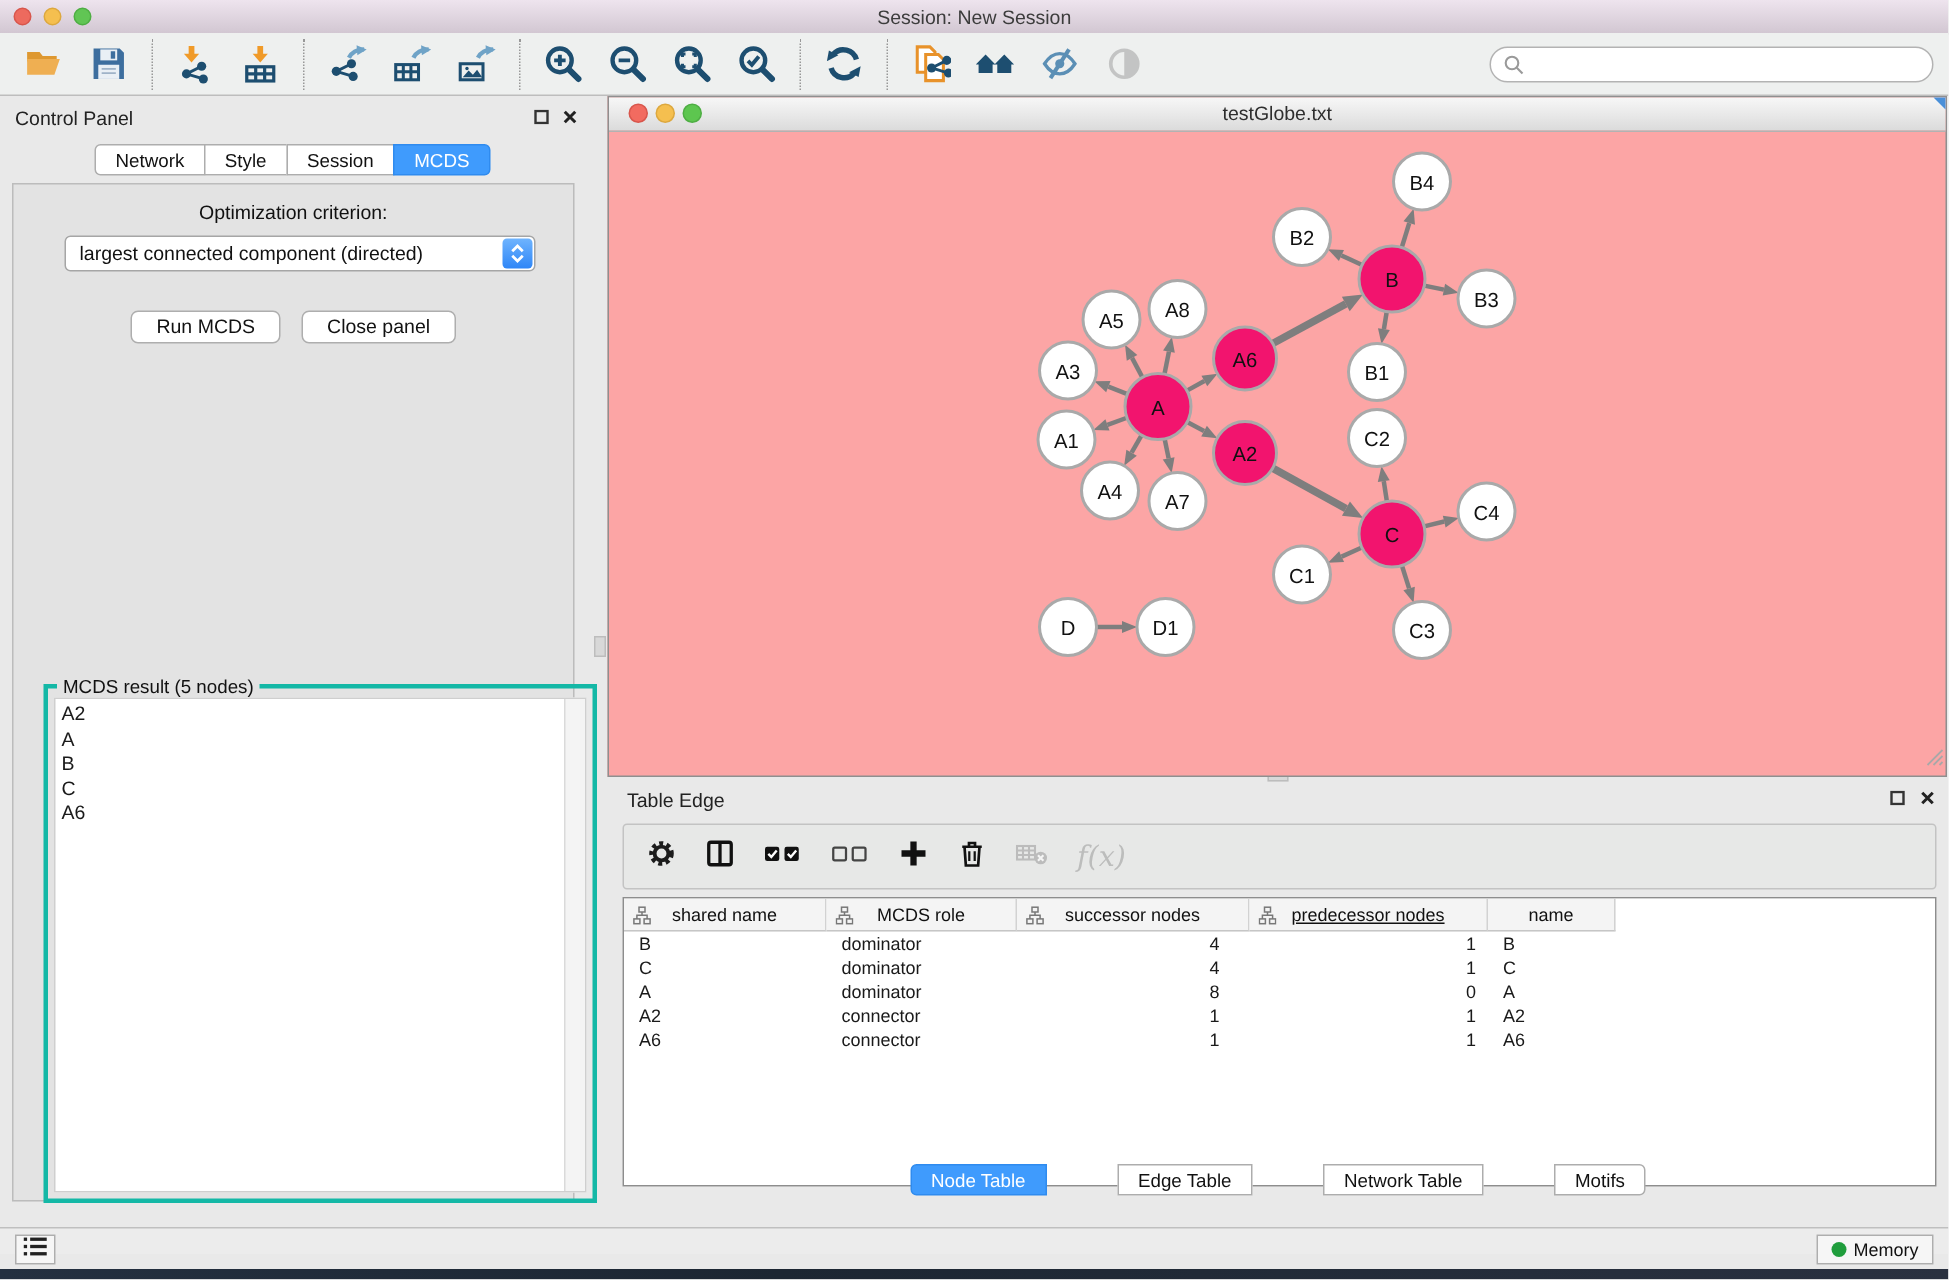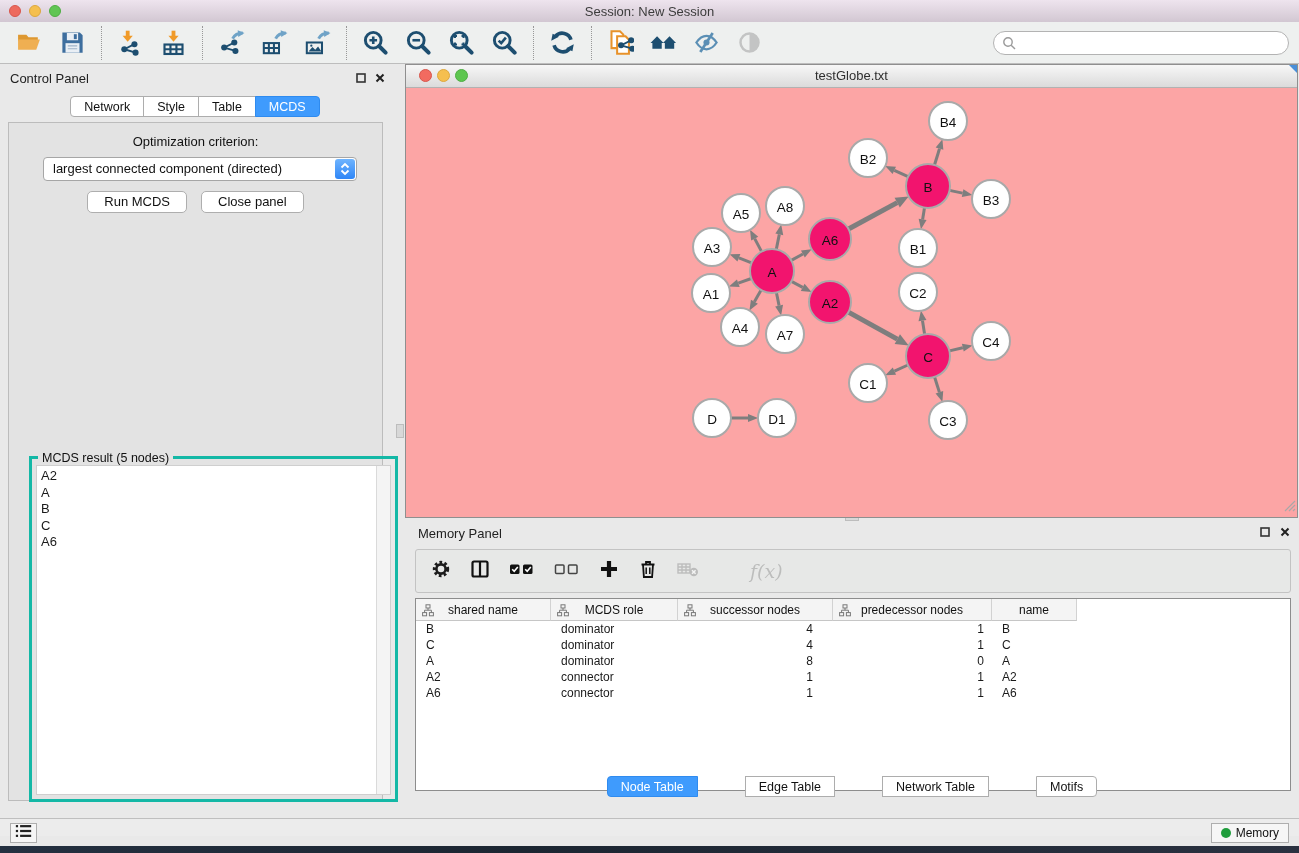--- a/index.html
+++ b/index.html
@@ -320,7 +320,7 @@
     <div class="seg-row cp-tabs">
         <div class="seg">Network</div>
         <div class="seg">Style</div>
-        <div class="seg">Table</div>
+        <div class="seg">Session</div>
         <div class="seg active">MCDS</div>
       </div>
     <div class="cp-content">

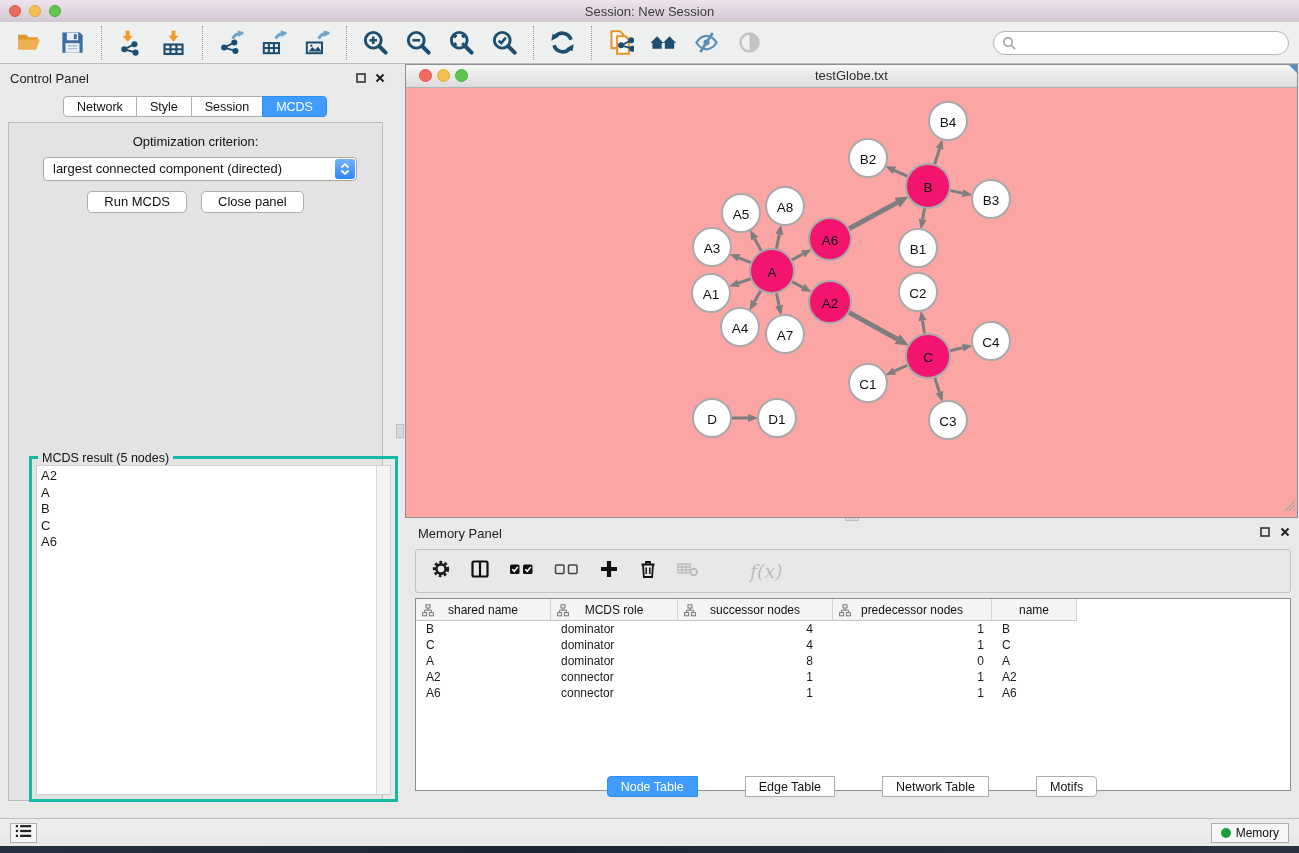--- a/index.html
+++ b/index.html
@@ -50,7 +50,7 @@
     background:linear-gradient(#6fb4fe,#2f86f7);display:flex;align-items:center;justify-content:center;}
   .btn-row{position:absolute;left:0;right:0;top:68px;display:flex;justify-content:center;gap:14px;}
   .mac-btn{height:22px;line-height:20px;padding:0 16px;background:#fff;border:1px solid #aeaeae;
-    border-radius:5px;font-size:13px;color:#111;}
+    border-radius:5px;font-size:13px;color:#111;margin-top:16px;}
   .group-box{position:absolute;left:20px;top:333px;width:363px;height:340px;border:3px solid #14b8a6;}
   .gb-title{position:absolute;top:-8px;left:6px;background:#e3e3e3;padding:0 4px;font-size:12.5px;color:#111;}
   .gb-list{position:absolute;left:4px;right:4px;top:6px;bottom:4px;background:#fff;border:1px solid #cfcfcf;}

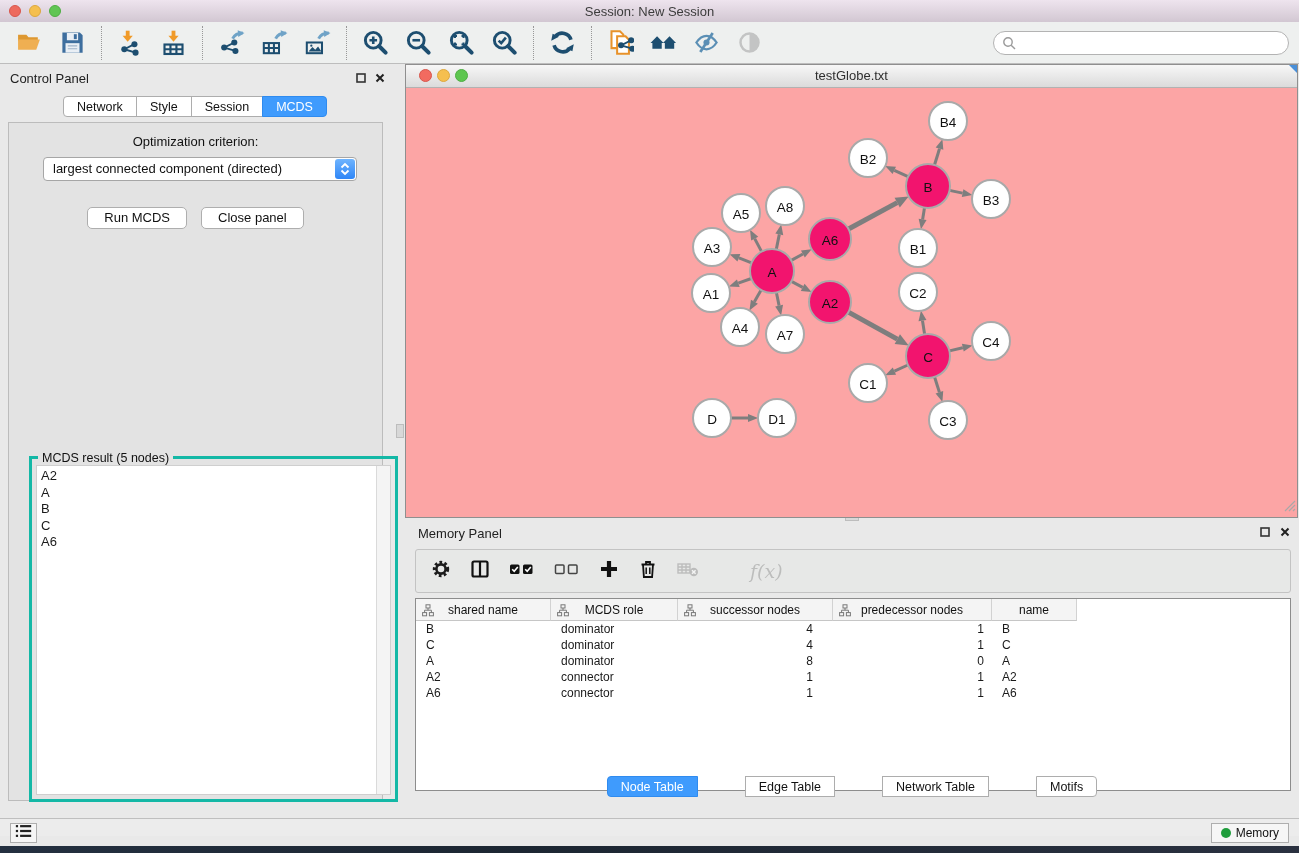--- a/index.html
+++ b/index.html
@@ -490,7 +490,7 @@
   </div>
 
   <div class="table-panel">
-    <div class="tp-title">Memory Panel</div>
+    <div class="tp-title">Table Edge</div>
     <span class="panel-ctl" style="left:854px;top:8px;">
       <svg width="10" height="10" viewBox="0 0 10 10">
           <rect x="1" y="1" width="8" height="8" fill="none" stroke="#333" stroke-width="1.6"></rect>

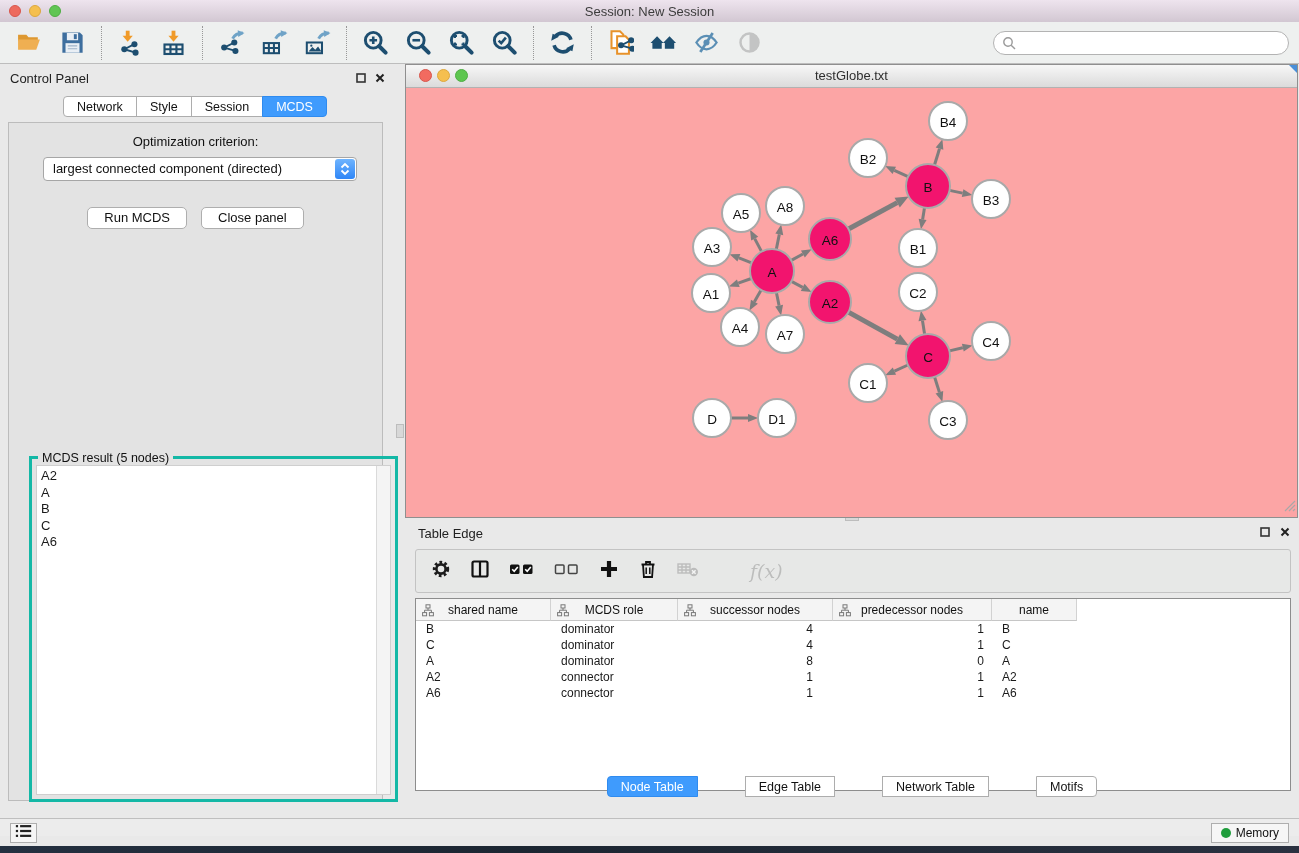--- a/index.html
+++ b/index.html
@@ -81,7 +81,7 @@
     padding-left:15px;box-sizing:border-box;}
   .tp-ic{display:flex;align-items:center;}
   .tp-ic.disabled{opacity:.55;}
-  .fx{font-family:"DejaVu Serif",serif;font-style:italic;font-size:19px;color:#9a9a9a;margin-left:32px;}
+  .fx{font-family:"DejaVu Serif",serif;font-style:italic;font-size:19px;color:#9a9a9a;}
   .tp-table{position:absolute;left:10px;top:80px;width:876px;height:193px;background:#fff;
     border:1px solid #8d8d8d;box-sizing:border-box;overflow:hidden;}
   .t-head{display:flex;height:22px;}

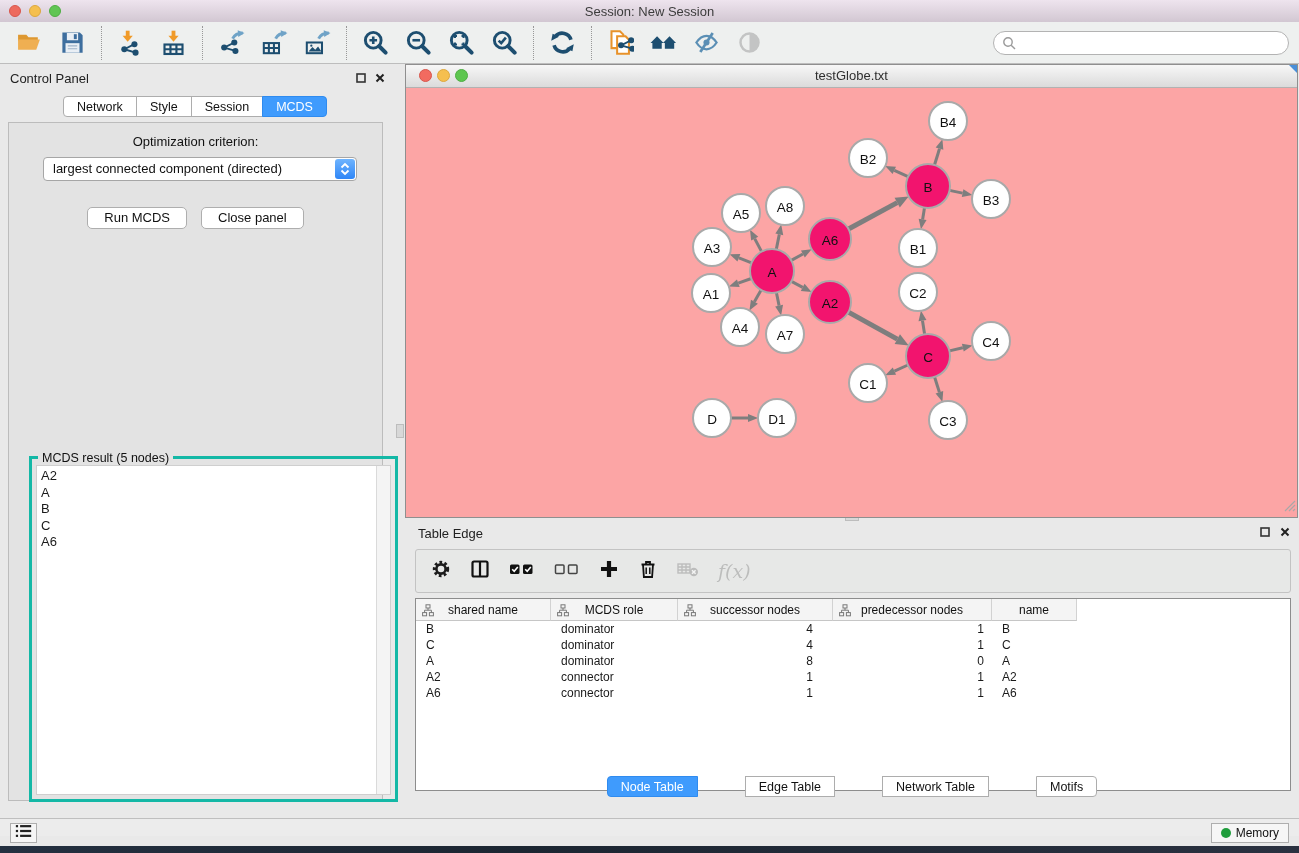--- a/index.html
+++ b/index.html
@@ -583,7 +583,7 @@
             </svg>
             <span>successor nodes</span>
           </div>
-          <div class="t-hc" style="width: 159px;">
+          <div class="t-hc" style="width: 159px; text-decoration: underline;">
             <svg class="tree" width="12" height="13" viewBox="0 0 12 13">
               <rect x="4" y="0.8" width="4" height="3.2" fill="none" stroke="#787878" stroke-width="1"></rect>
               <rect x="0.6" y="8.6" width="4" height="3.2" fill="none" stroke="#787878" stroke-width="1"></rect>

